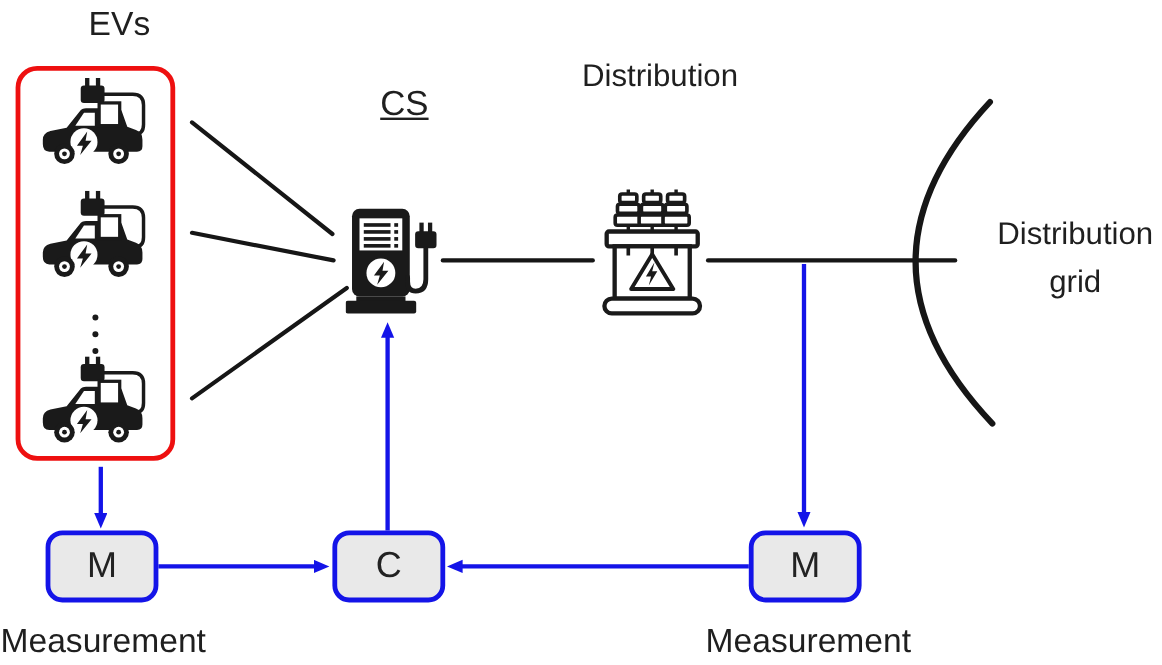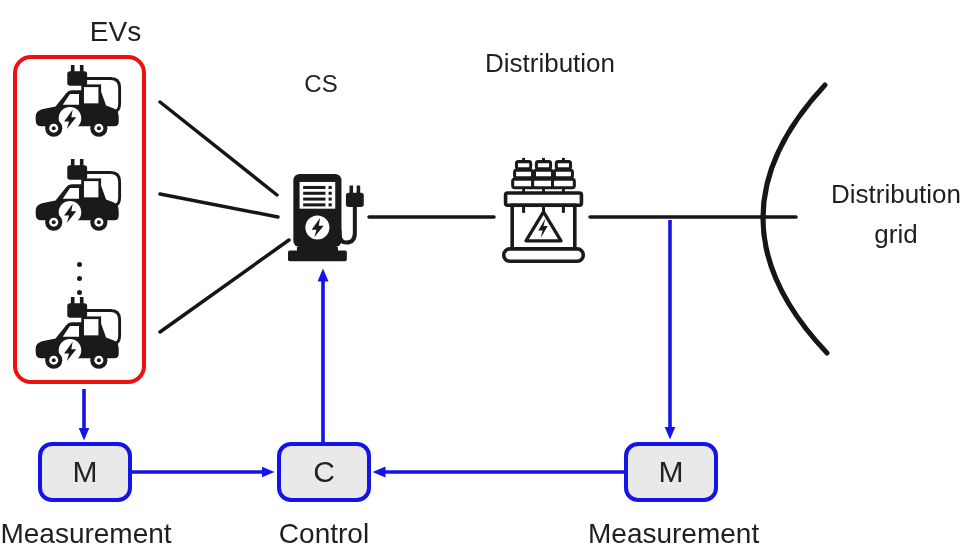--- a/index.html
+++ b/index.html
@@ -20,7 +20,7 @@
   .connectors .blue{stroke:var(--signal-blue);stroke-width:3.6;stroke-linecap:butt;fill:none;}
   .ah{fill:var(--signal-blue);}
   .label{position:absolute;z-index:3;text-align:center;line-height:1.32;}
-  .evs-label{left:58px;top:2px;width:115px;font-size:28px;margin-top:12px;}
+  .evs-label{left:42px;top:2px;width:115px;font-size:28px;}
   .cs-label{left:286px;top:68px;width:70px;font-size:24px;}
   .dt-label{left:446px;top:44px;width:208px;font-size:26px;line-height:38px;}
   .dg-label{left:796px;top:174px;width:200px;font-size:26px;line-height:40px;}

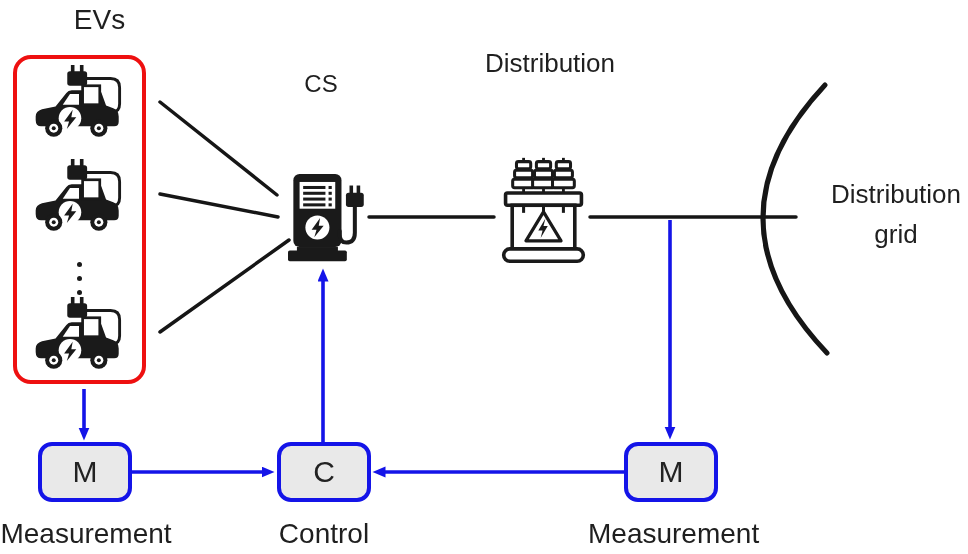--- a/index.html
+++ b/index.html
@@ -21,7 +21,7 @@
   .ah{fill:var(--signal-blue);}
   .label{position:absolute;z-index:3;text-align:center;line-height:1.32;}
   .evs-label{left:42px;top:2px;width:115px;font-size:28px;}
-  .cs-label{left:286px;top:68px;width:70px;font-size:24px;}
+  .cs-label{left:302px;top:68px;width:70px;font-size:29px;text-decoration:underline;}
   .dt-label{left:446px;top:44px;width:208px;font-size:26px;line-height:38px;}
   .dg-label{left:796px;top:174px;width:200px;font-size:26px;line-height:40px;}
   .bot-label{top:516px;font-size:28px;}

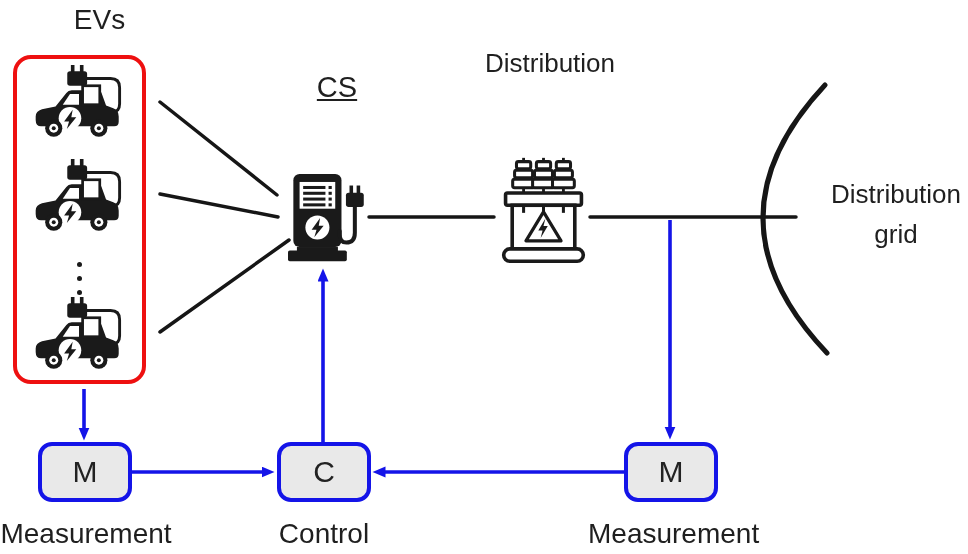--- a/index.html
+++ b/index.html
@@ -200,7 +200,6 @@
   </div>
 
   <div class="label bot-label meas-left">Measurement</div>
-  <div class="label bot-label ctrl">Control</div>
   <div class="label bot-label meas-right">Measurement</div>
 
 </div>

